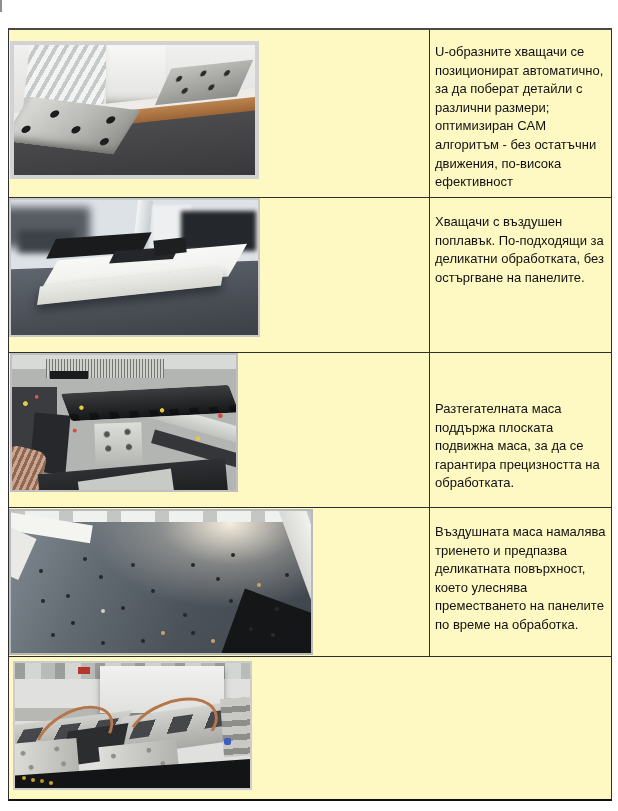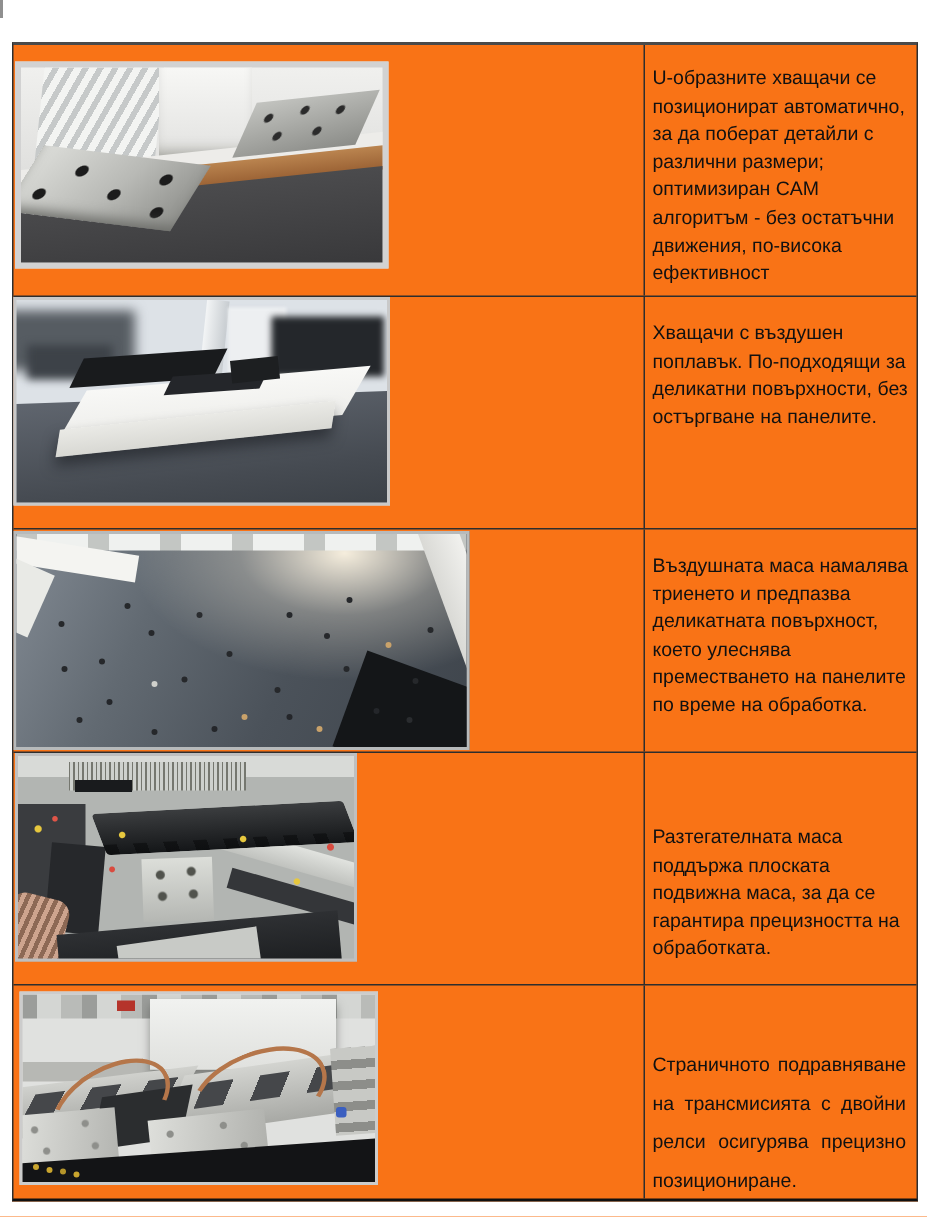--- a/index.html
+++ b/index.html
@@ -16,7 +16,7 @@
   
   .doc-table{position:absolute;left:8px;top:28px;width:604px;box-sizing:border-box;
     border-left:1px solid #2e2e2e;border-right:1px solid #2e2e2e;
-    border-top:2px solid #4a4a4a;border-bottom:2px solid #101010;background:#f97316;z-index:2;}
+    border-top:2px solid #4a4a4a;border-bottom:2px solid #101010;background:#fef9c3;z-index:2;}
   .row{display:flex;border-bottom:1px solid #2e2e2e;}
   .row:last-child{border-bottom:none;}
   .r1{height:167px;} .r2{height:154px;} .r3{height:154px;} .r4{height:148px;} .r5{height:142px;}

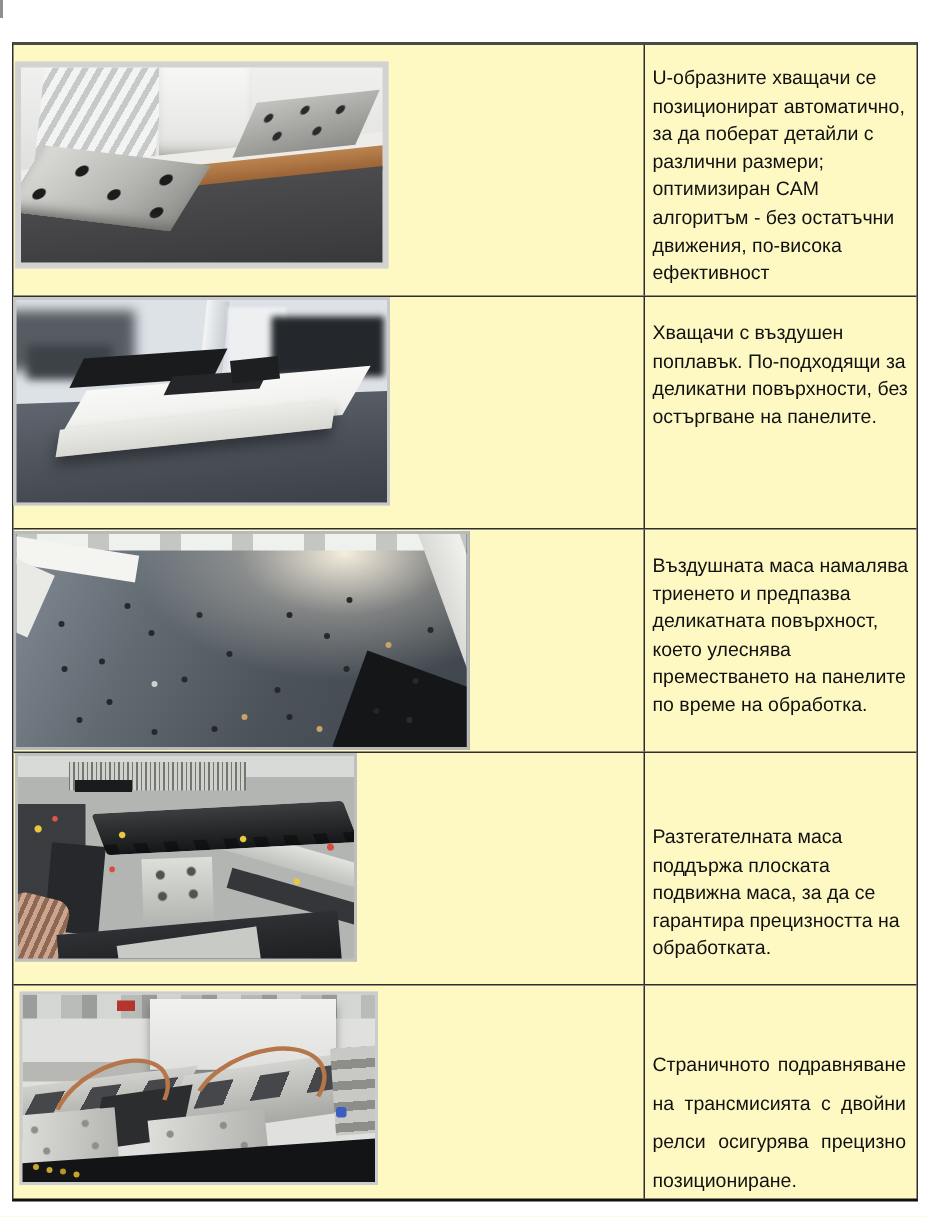--- a/index.html
+++ b/index.html
@@ -165,7 +165,7 @@
       <div class="cell-text pt2">
         <div class="desc">Хващачи с въздушен
 поплавък. По-подходящи за
-деликатни повърхности, без
+деликатни обработката, без
 остъргване на панелите.</div>
       </div>
     </div>

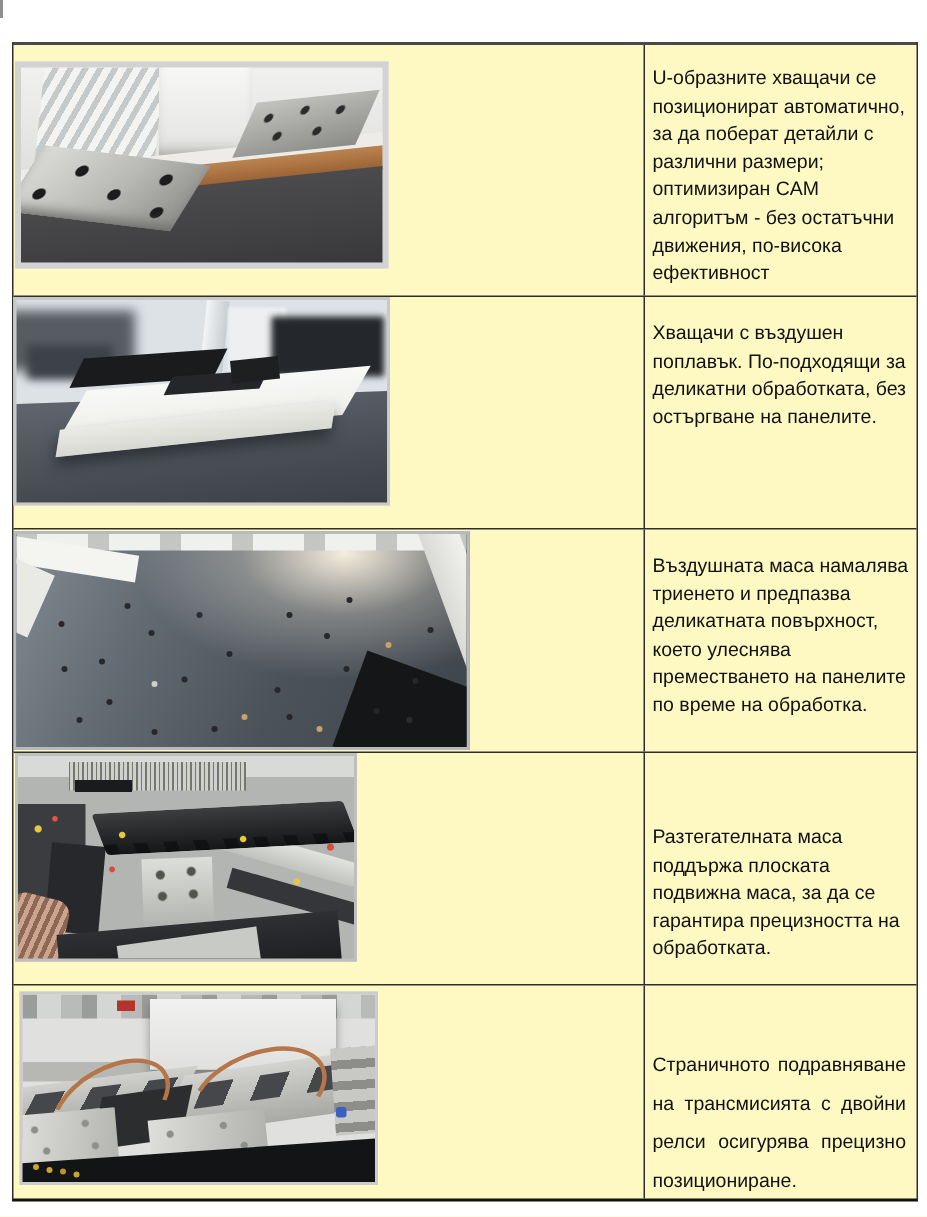--- a/index.html
+++ b/index.html
@@ -170,28 +170,6 @@
       </div>
     </div>
 
-    <div class="row r4">
-      <div class="cell-img">
-        <div class="photo ph4">
-          <div class="p4-deck"></div>
-          <div class="p4-top"></div>
-          <div class="p4-edgeL"></div>
-          <div class="p4-edgeL2"></div>
-          <div class="p4-edgeR"></div>
-          <div class="p4-cornerDark"></div>
-          <div class="p4-dotsA"></div>
-        </div>
-      </div>
-      <div class="cell-text pt4">
-        <div class="desc">Въздушната маса намалява
-триенето и предпазва
-деликатната повърхност,
-което улеснява
-преместването на панелите
-по време на обработка.</div>
-      </div>
-    </div>
-
     <div class="row r3">
       <div class="cell-img">
         <div class="photo ph3">
@@ -216,6 +194,28 @@
 подвижна маса, за да се
 гарантира прецизността на
 обработката.</div>
+      </div>
+    </div>
+
+    <div class="row r4">
+      <div class="cell-img">
+        <div class="photo ph4">
+          <div class="p4-deck"></div>
+          <div class="p4-top"></div>
+          <div class="p4-edgeL"></div>
+          <div class="p4-edgeL2"></div>
+          <div class="p4-edgeR"></div>
+          <div class="p4-cornerDark"></div>
+          <div class="p4-dotsA"></div>
+        </div>
+      </div>
+      <div class="cell-text pt4">
+        <div class="desc">Въздушната маса намалява
+триенето и предпазва
+деликатната повърхност,
+което улеснява
+преместването на панелите
+по време на обработка.</div>
       </div>
     </div>
 

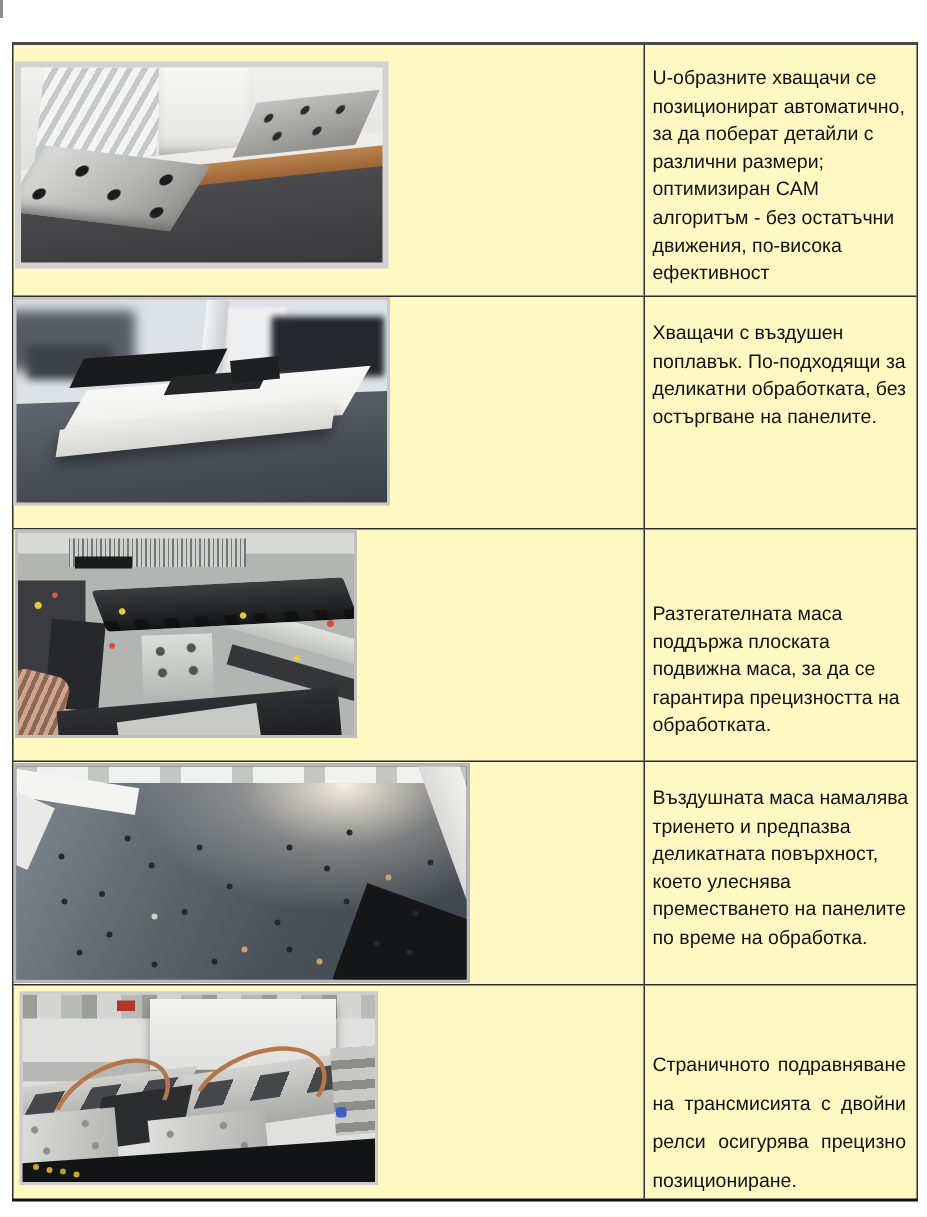--- a/index.html
+++ b/index.html
@@ -243,9 +243,6 @@
           <div class="p5-blue"></div>
         </div>
       </div>
-      <div class="cell-text pt5">
-        <div class="desc">Страничното подравняване на трансмисията с двойни релси осигурява прецизно позициониране.</div>
-      </div>
     </div>
 
   </div>

